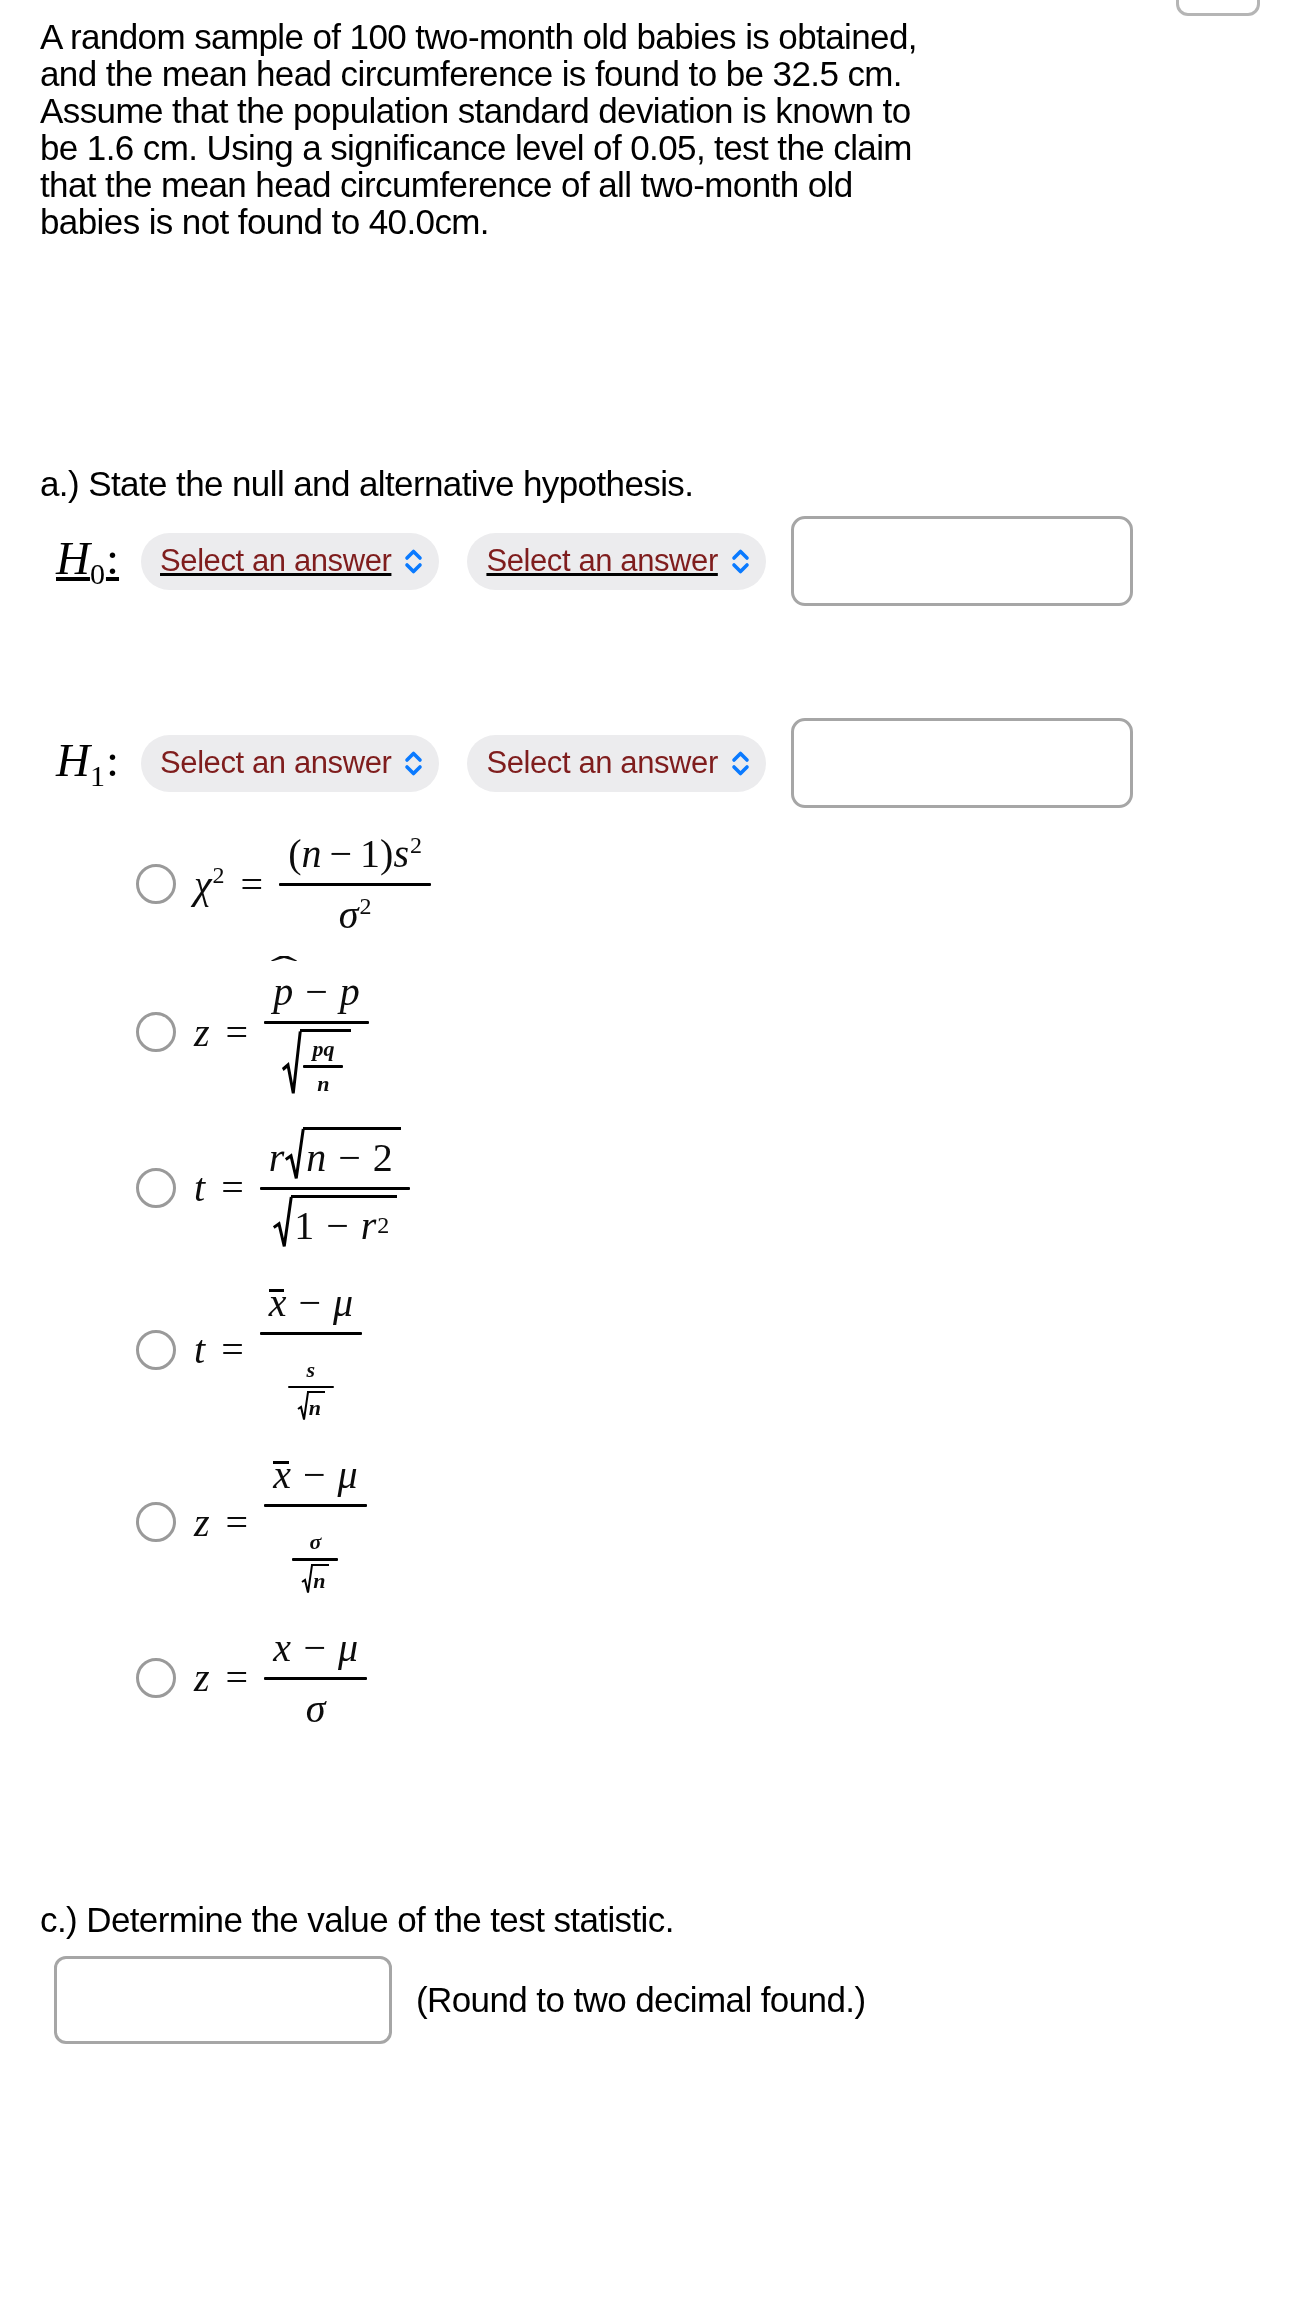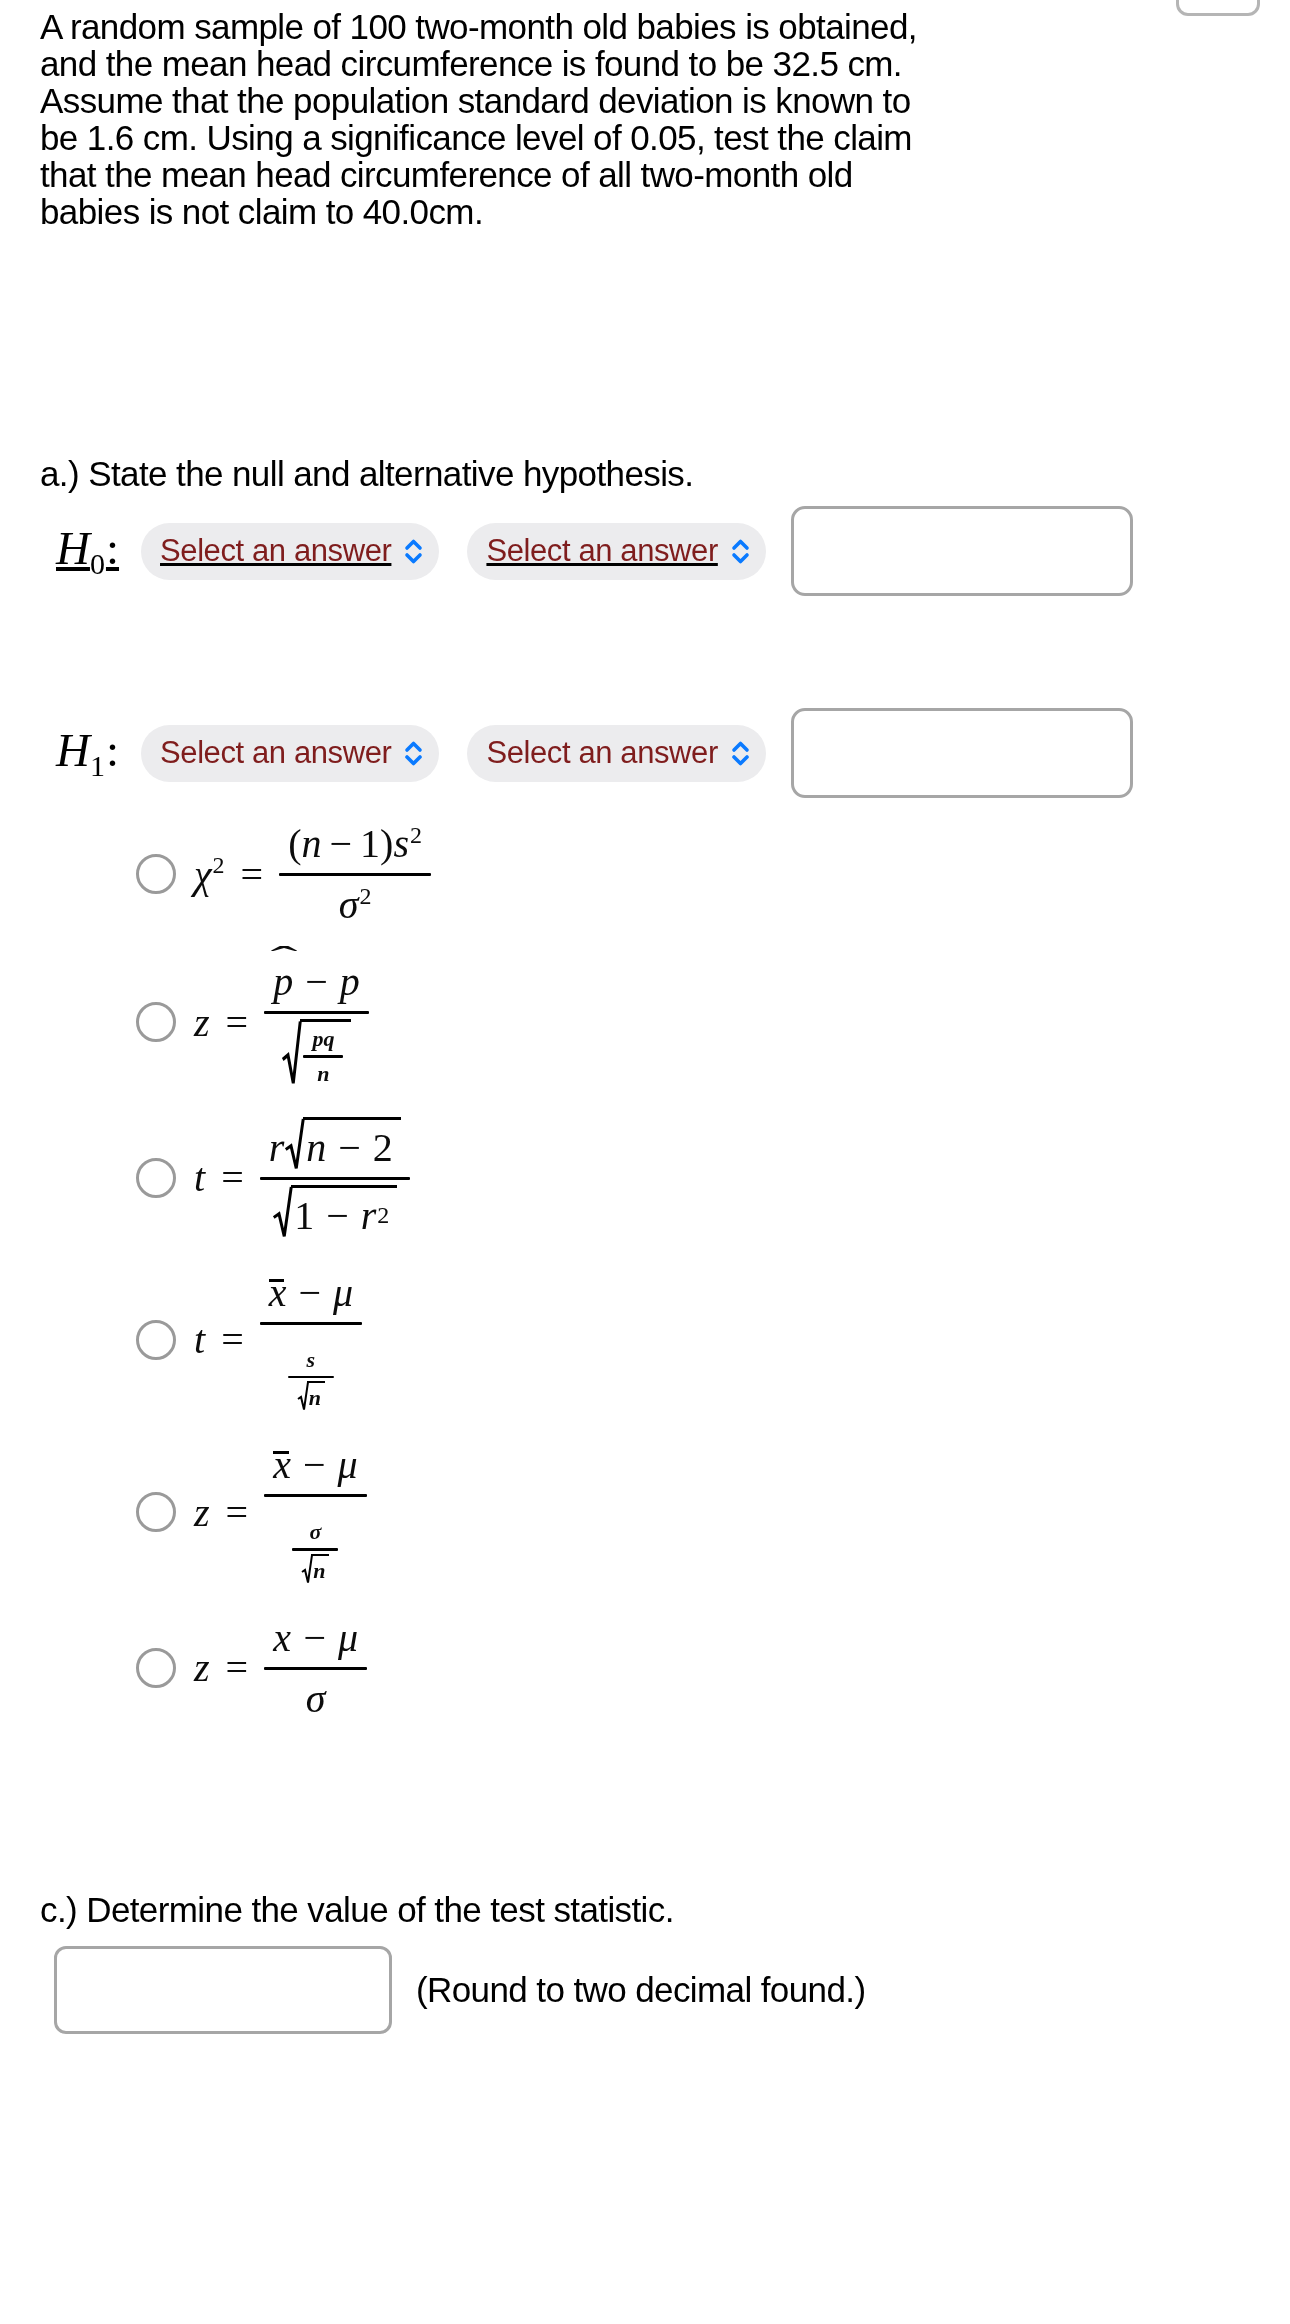--- a/index.html
+++ b/index.html
@@ -12,7 +12,7 @@
     position: relative;
     overflow: hidden;
   }
-  .content { padding: 8px 0 0 40px; }
+  .content { padding: 18px 0 0 40px; }
 
   
   .top-partial {

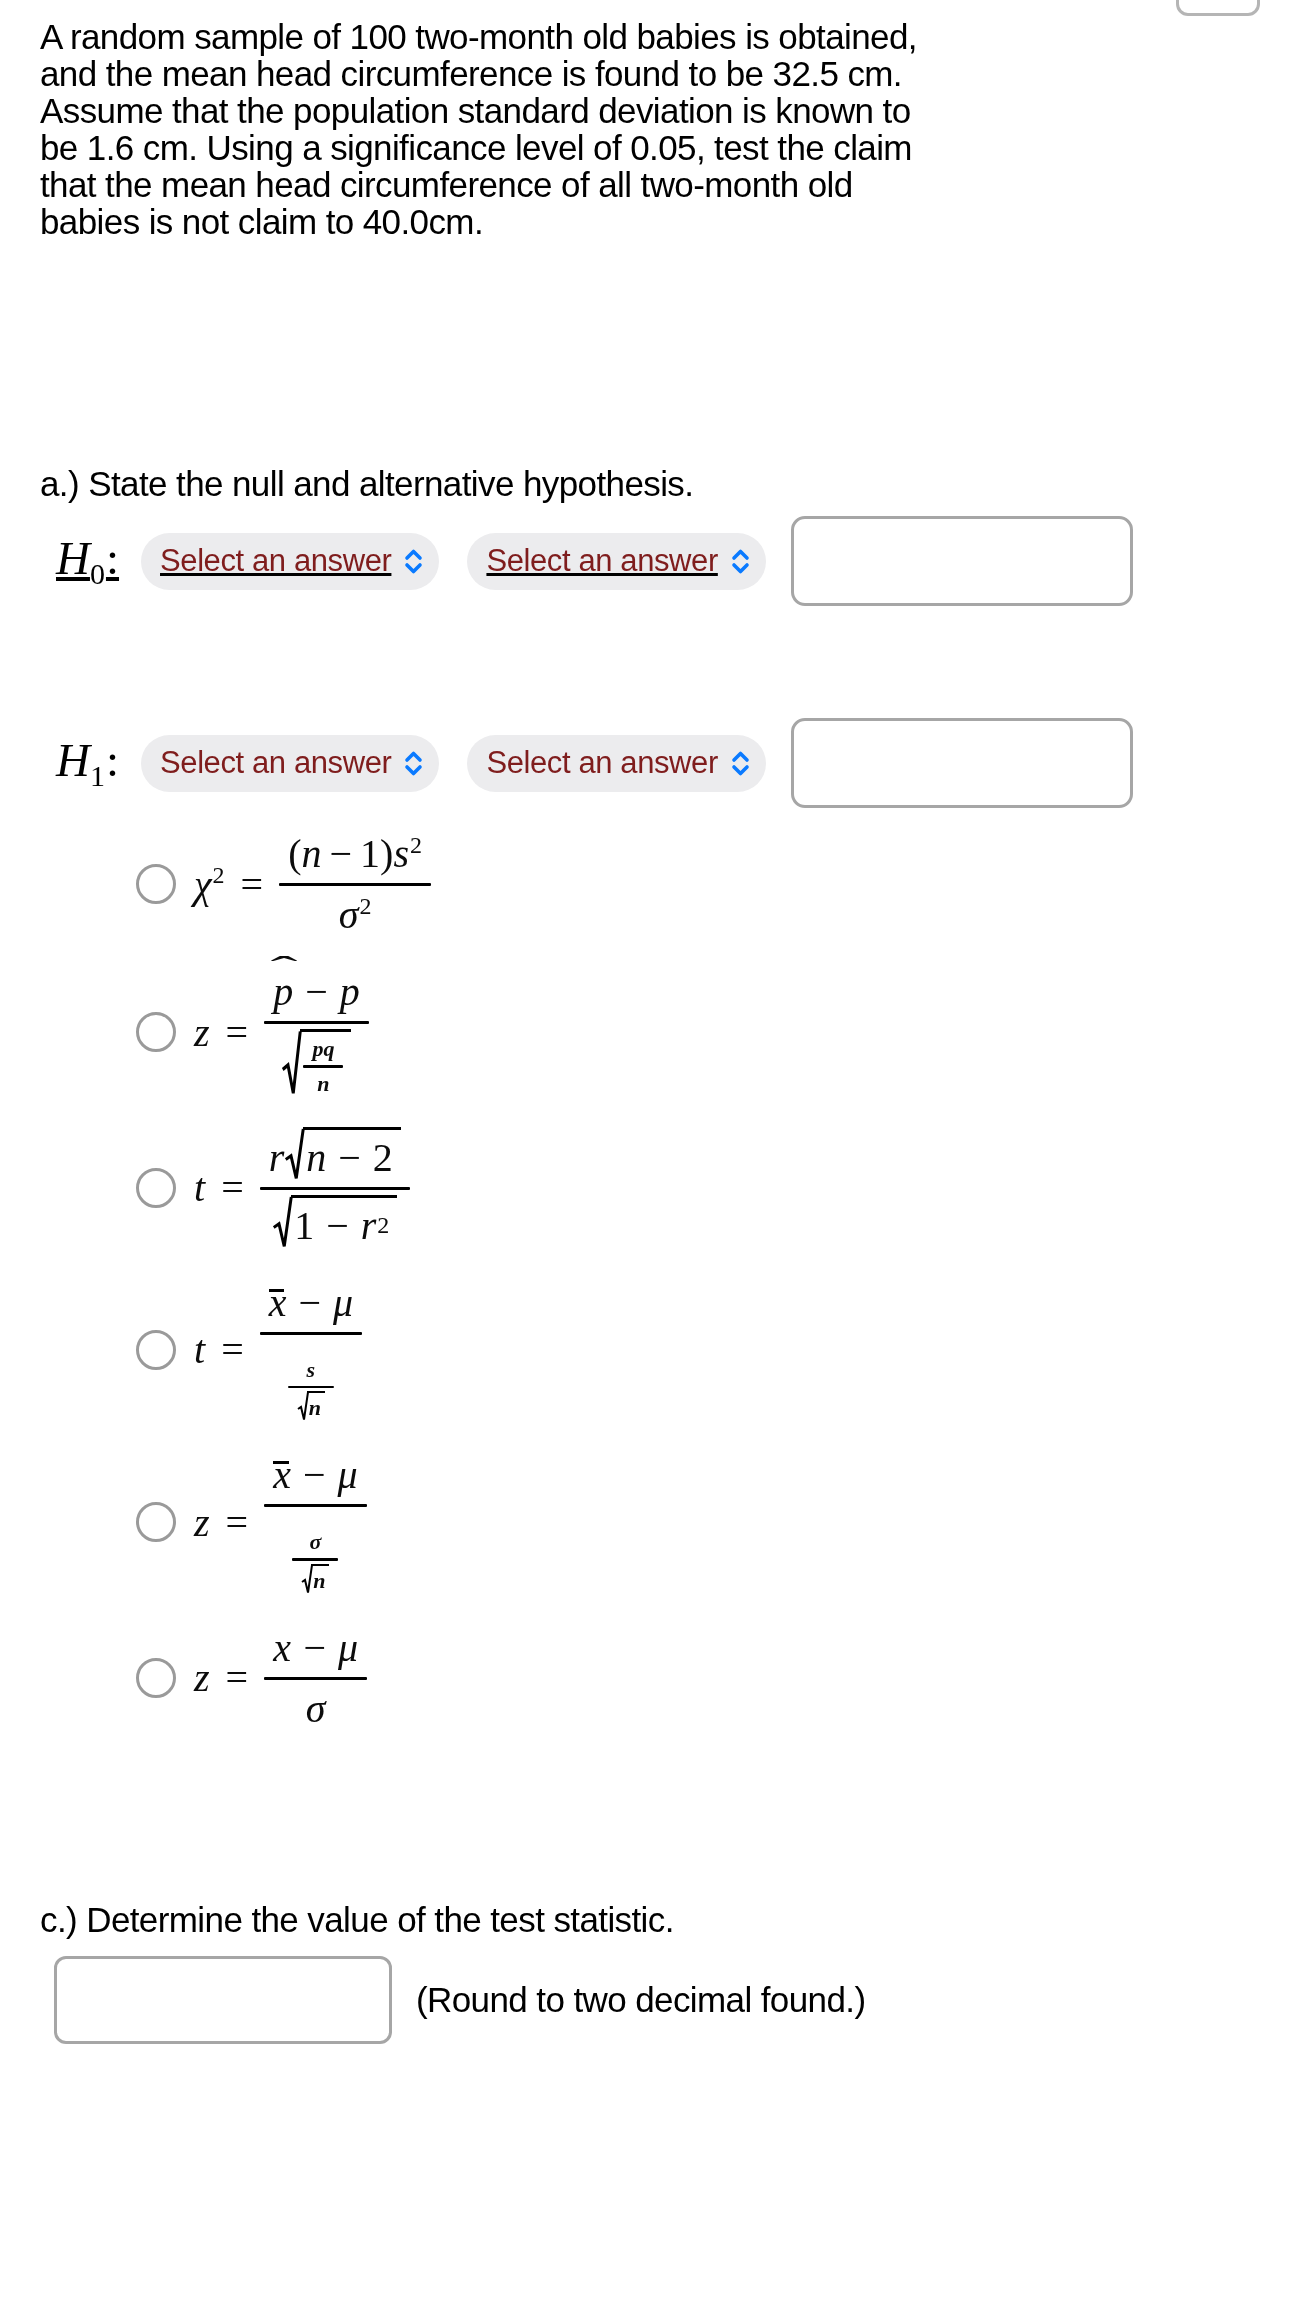--- a/index.html
+++ b/index.html
@@ -187,7 +187,7 @@
     <div class="para-line">Assume that the population standard deviation is known to</div>
     <div class="para-line">be 1.6 cm. Using a significance level of 0.05, test the claim</div>
     <div class="para-line">that the mean head circumference of all two-month old</div>
-    <div class="para-line">babies is not claim to 40.0cm.</div>
+    <div class="para-line">babies is not found to 40.0cm.</div>
   </div>
 
   <div class="heading heading-a">a.) State the null and alternative hypothesis.</div>

